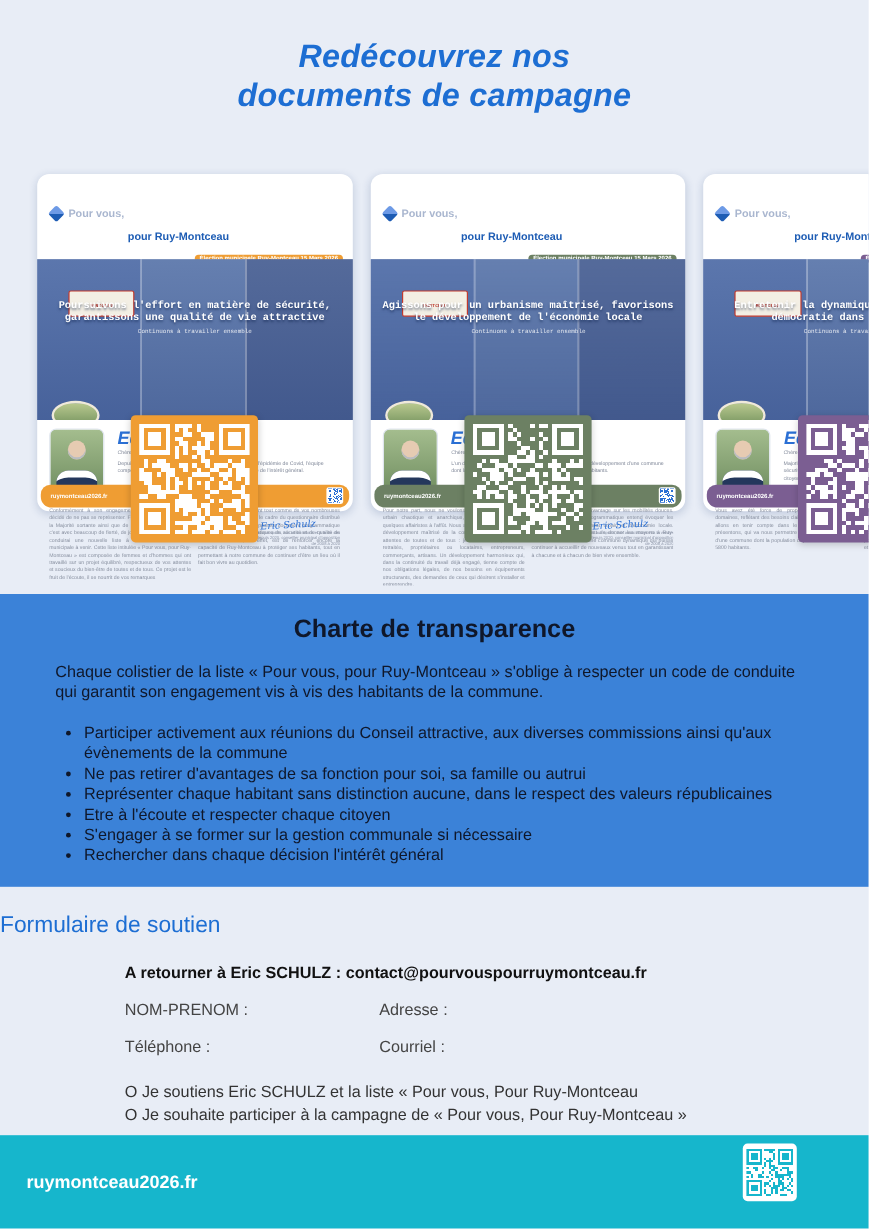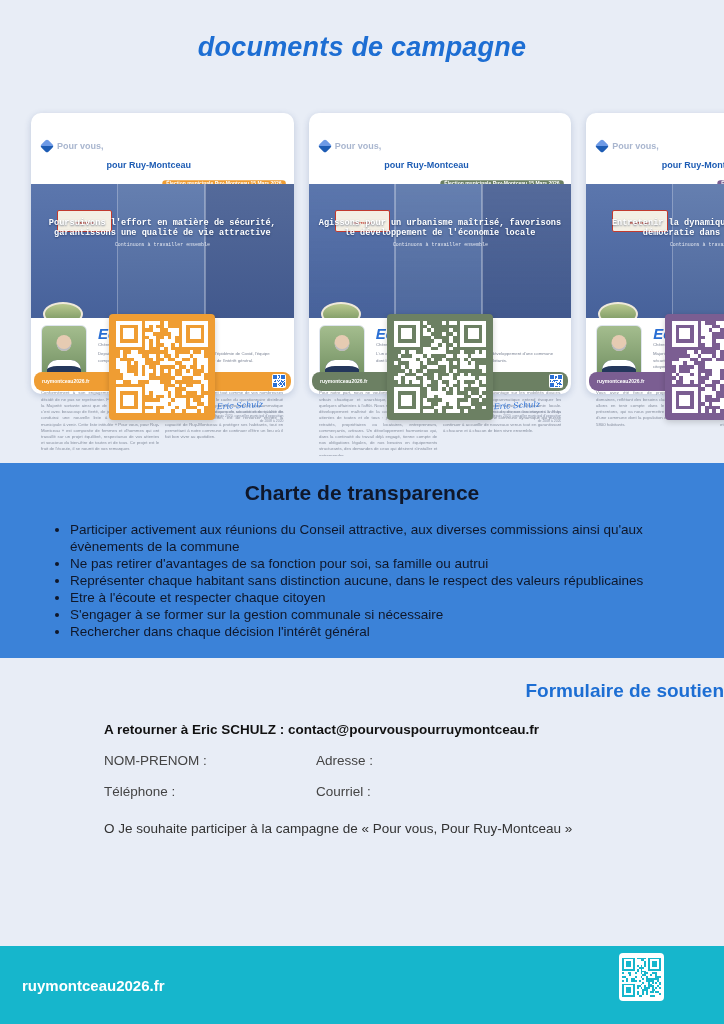--- a/index.html
+++ b/index.html
@@ -113,6 +113,7 @@
 <div class="page">
 
   <div class="main-title">
+    <div>Redécouvrez nos</div>
     <div>documents de campagne</div>
   </div>
 

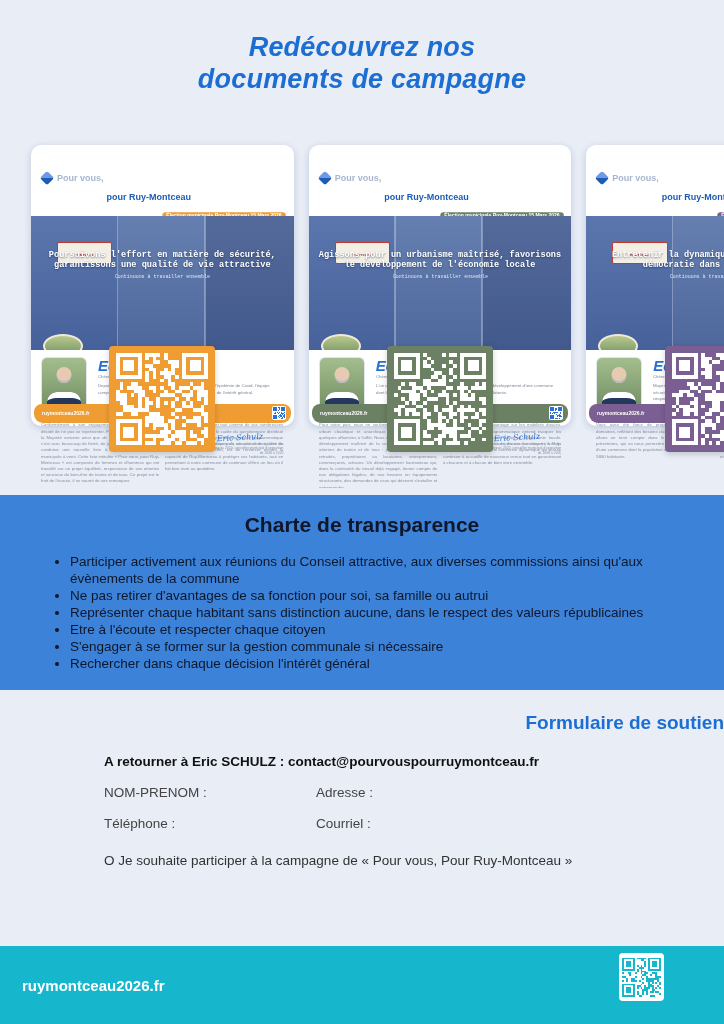--- a/index.html
+++ b/index.html
@@ -1591,6 +1591,7 @@
 
   <div class="charte">
     <h2>Charte de transparence</h2>
+    <div class="charte-intro">Chaque colistier de la liste « Pour vous, pour Ruy-Montceau » s'oblige à respecter un code de conduite qui garantit son engagement vis à vis des habitants de la commune.</div>
     <ul>
       <li>Participer activement aux réunions du Conseil attractive, aux diverses commissions ainsi qu'aux évènements de la commune</li>
       <li>Ne pas retirer d'avantages de sa fonction pour soi, sa famille ou autrui</li>

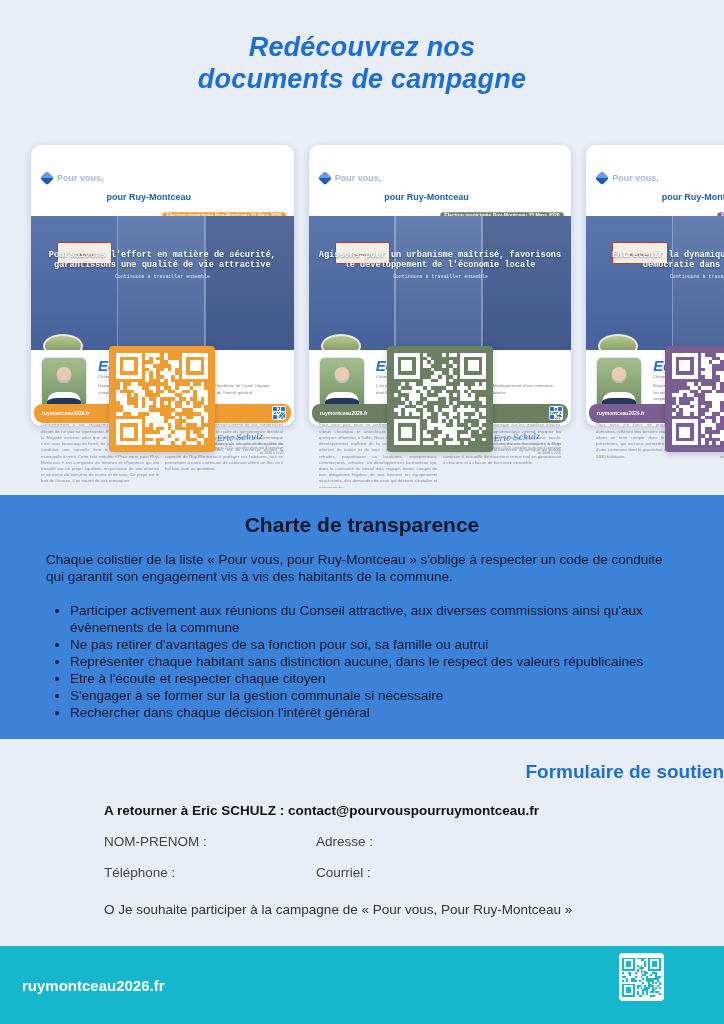--- a/index.html
+++ b/index.html
@@ -95,7 +95,7 @@
 
   
   .form-section { padding-top:22px; }
-  .form-h { text-align:right; color:var(--c-title,#1d6ed3); font-size:19px; font-weight:bold; margin-bottom:20px; }
+  .form-h { text-align:left; color:var(--c-title,#1d6ed3); font-size:19px; font-weight:normal; margin-bottom:20px; }
   .contact-line { margin-left:104px; font-size:13.5px; font-weight:bold; color:#111; }
   .fields { margin:16px 0 0 104px; display:grid; grid-template-columns:212px auto; row-gap:16px;
     font-size:13.5px; color:#444; }

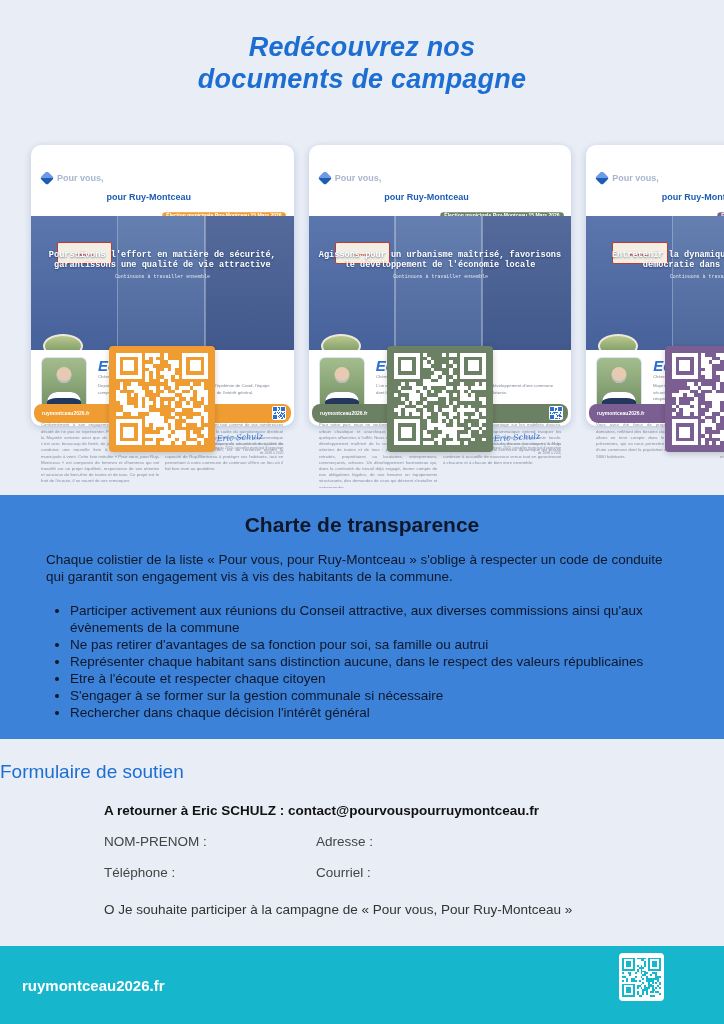--- a/index.html
+++ b/index.html
@@ -1612,6 +1612,7 @@
       <span>Courriel :</span>
     </div>
     <div class="options">
+      <div>O Je soutiens Eric SCHULZ et la liste « Pour vous, Pour Ruy-Montceau</div>
       <div>O Je souhaite participer à la campagne de « Pour vous, Pour Ruy-Montceau »</div>
     </div>
   </div>

